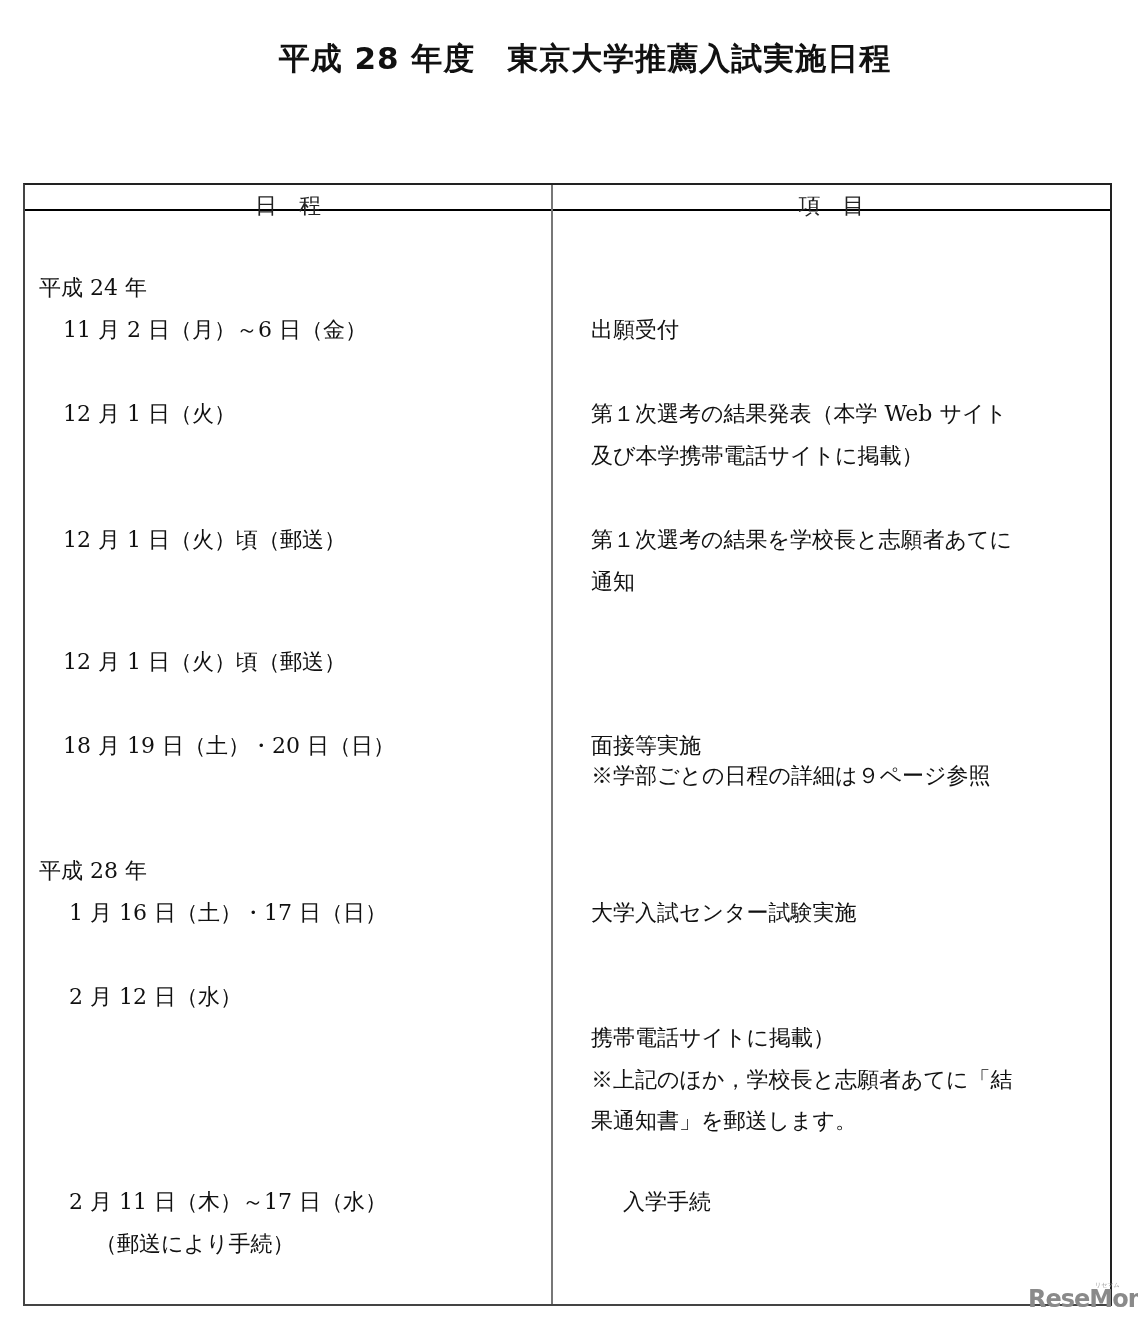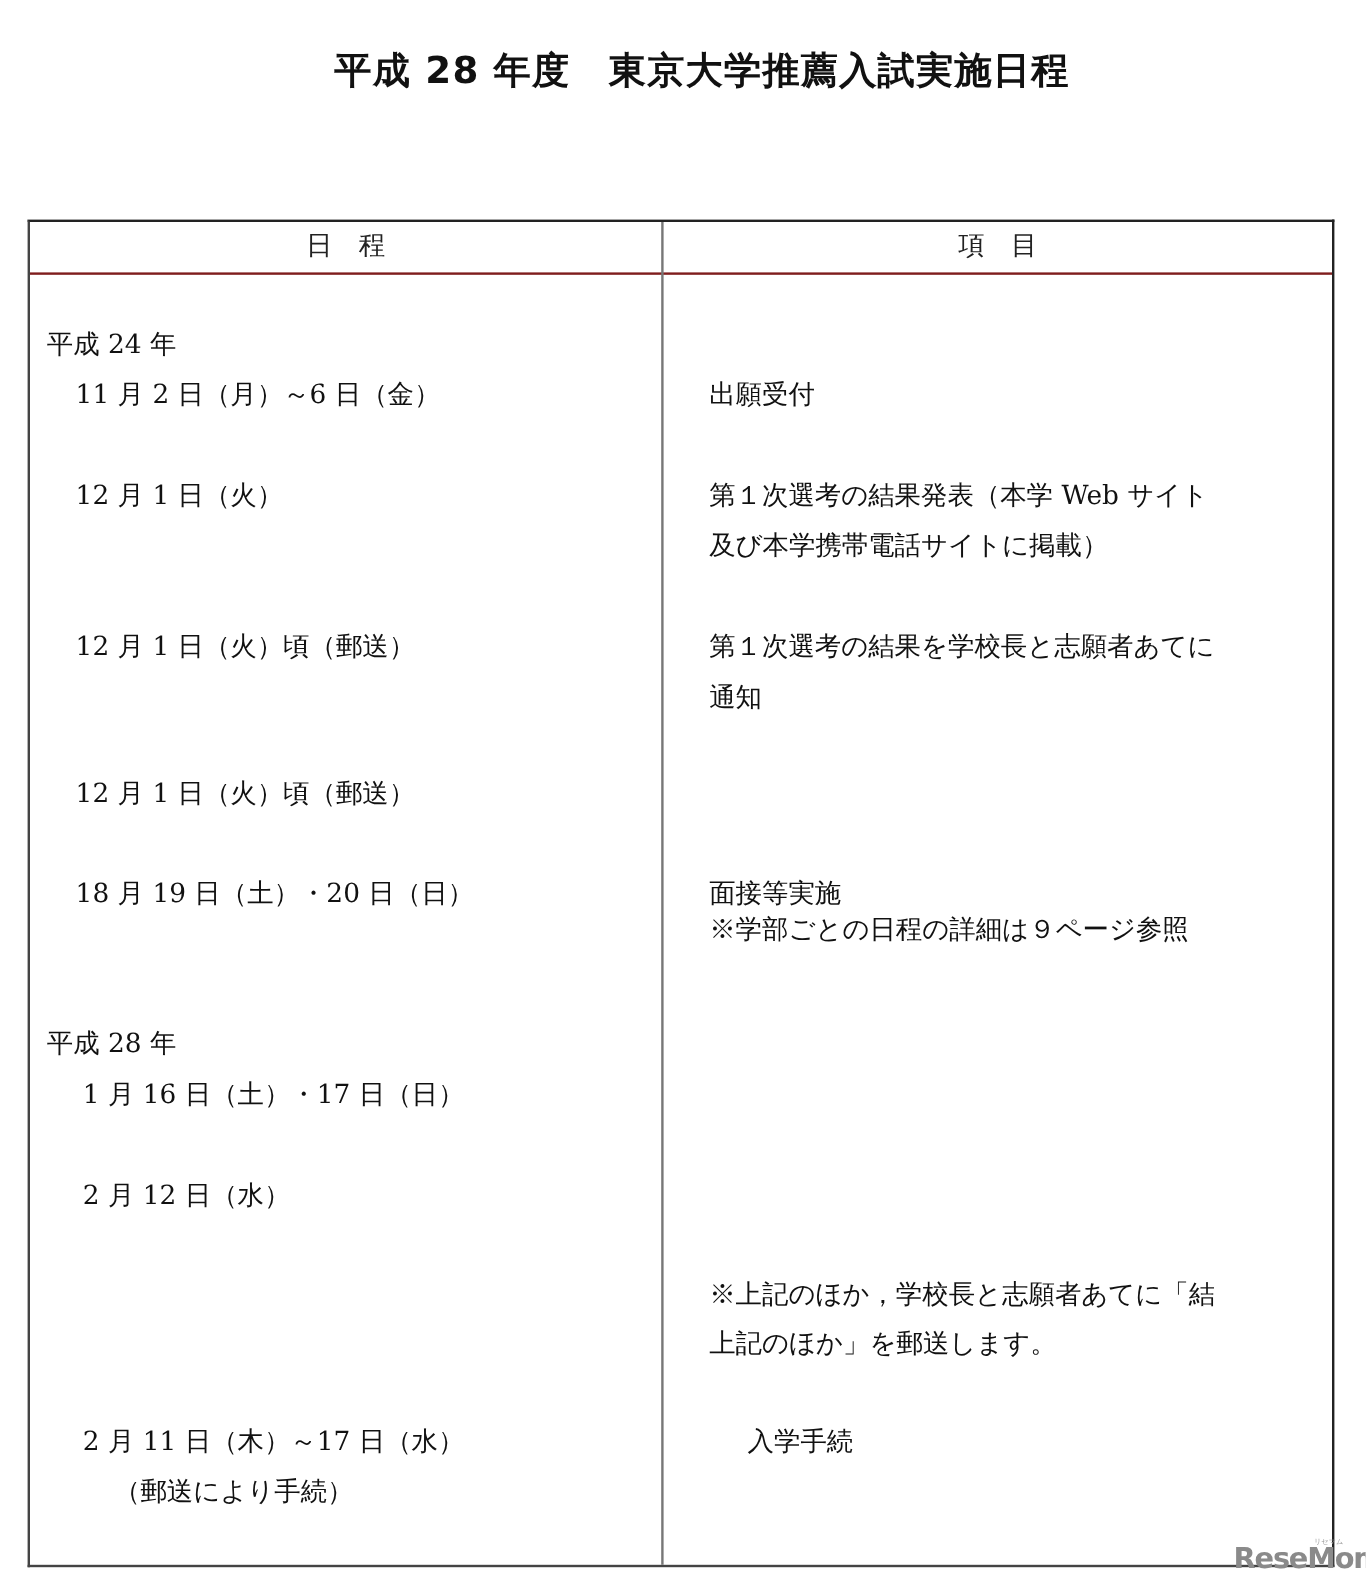--- a/index.html
+++ b/index.html
@@ -44,8 +44,8 @@
     left: 0;
     top: 0;
     width: 100%;
-    height: 44px;
-    border-bottom: 2px solid #7f1d1d;
+    height: 26px;
+    border-bottom: 2px solid #000000;
     box-sizing: border-box;
   }
   .col-divider {

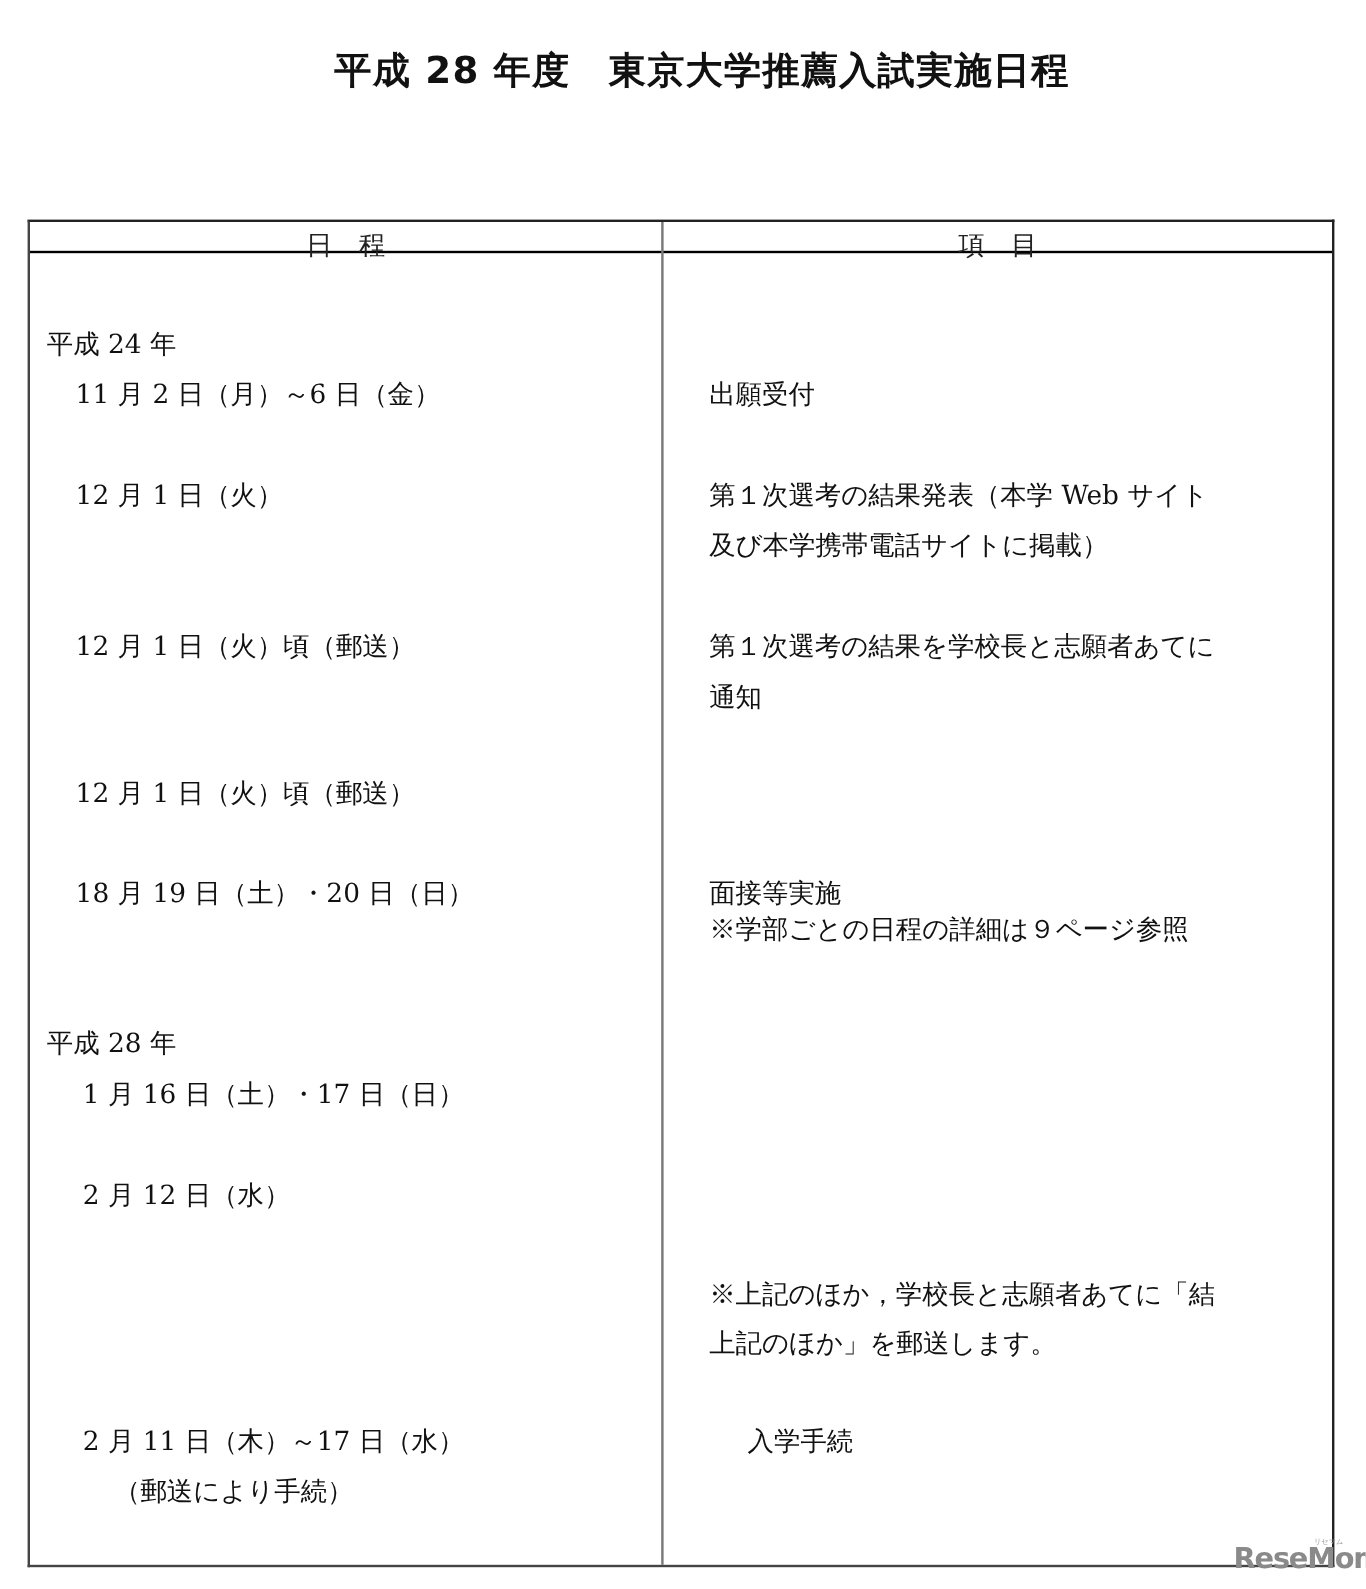--- a/index.html
+++ b/index.html
@@ -131,6 +131,7 @@
   <div class="line" style="left:566px;top:546px">面接等実施</div>
   <div class="line" style="left:566px;top:576px">※学部ごとの日程の詳細は９ページ参照</div>
 
+  <div class="line" style="left:566px;top:713px">大学入試センター試験実施</div>
 
   <div class="line" style="left:566px;top:880px">※上記のほか，学校長と志願者あてに「結</div>
   <div class="line" style="left:566px;top:921px">上記のほか」を郵送します。</div>

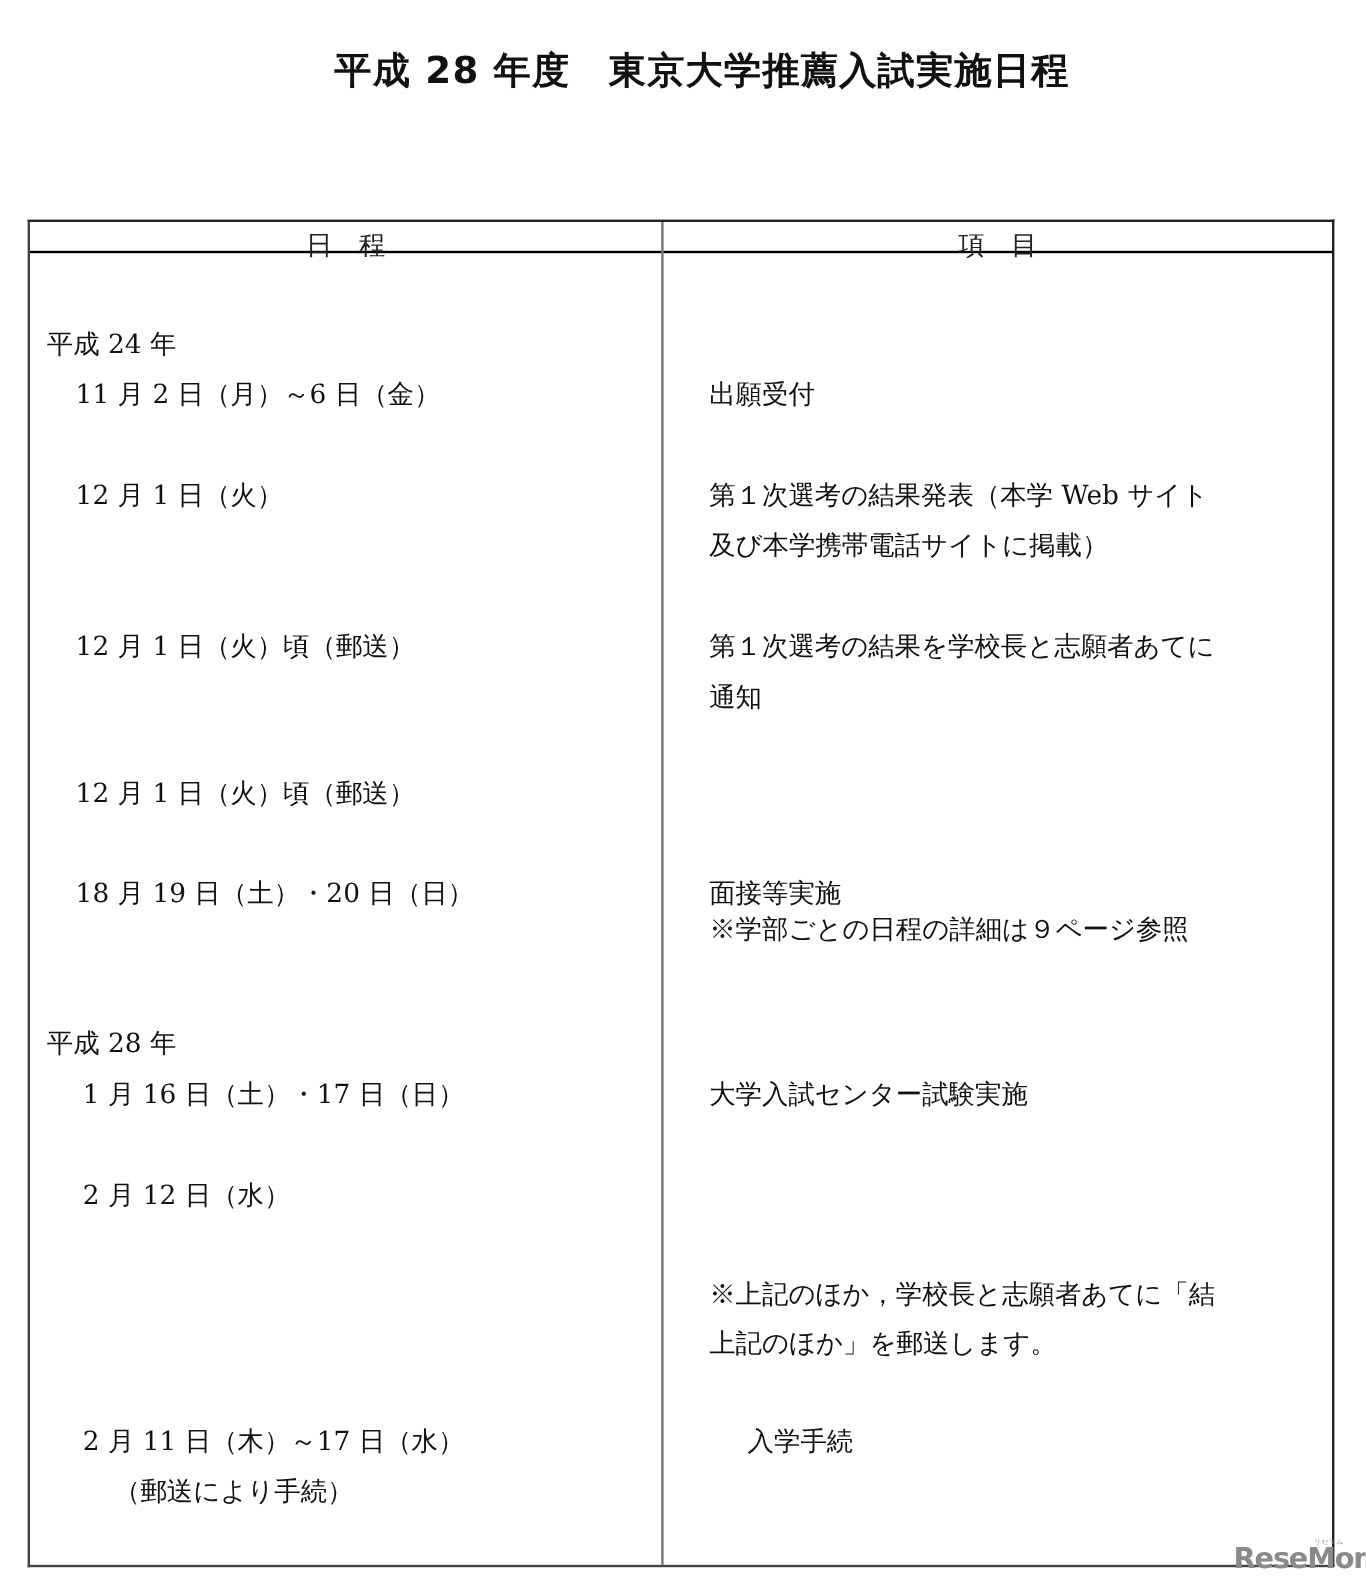--- a/index.html
+++ b/index.html
@@ -133,6 +133,7 @@
 
   <div class="line" style="left:566px;top:713px">大学入試センター試験実施</div>
 
+  <div class="line" style="left:566px;top:838px">携帯電話サイトに掲載）</div>
   <div class="line" style="left:566px;top:880px">※上記のほか，学校長と志願者あてに「結</div>
   <div class="line" style="left:566px;top:921px">上記のほか」を郵送します。</div>
 

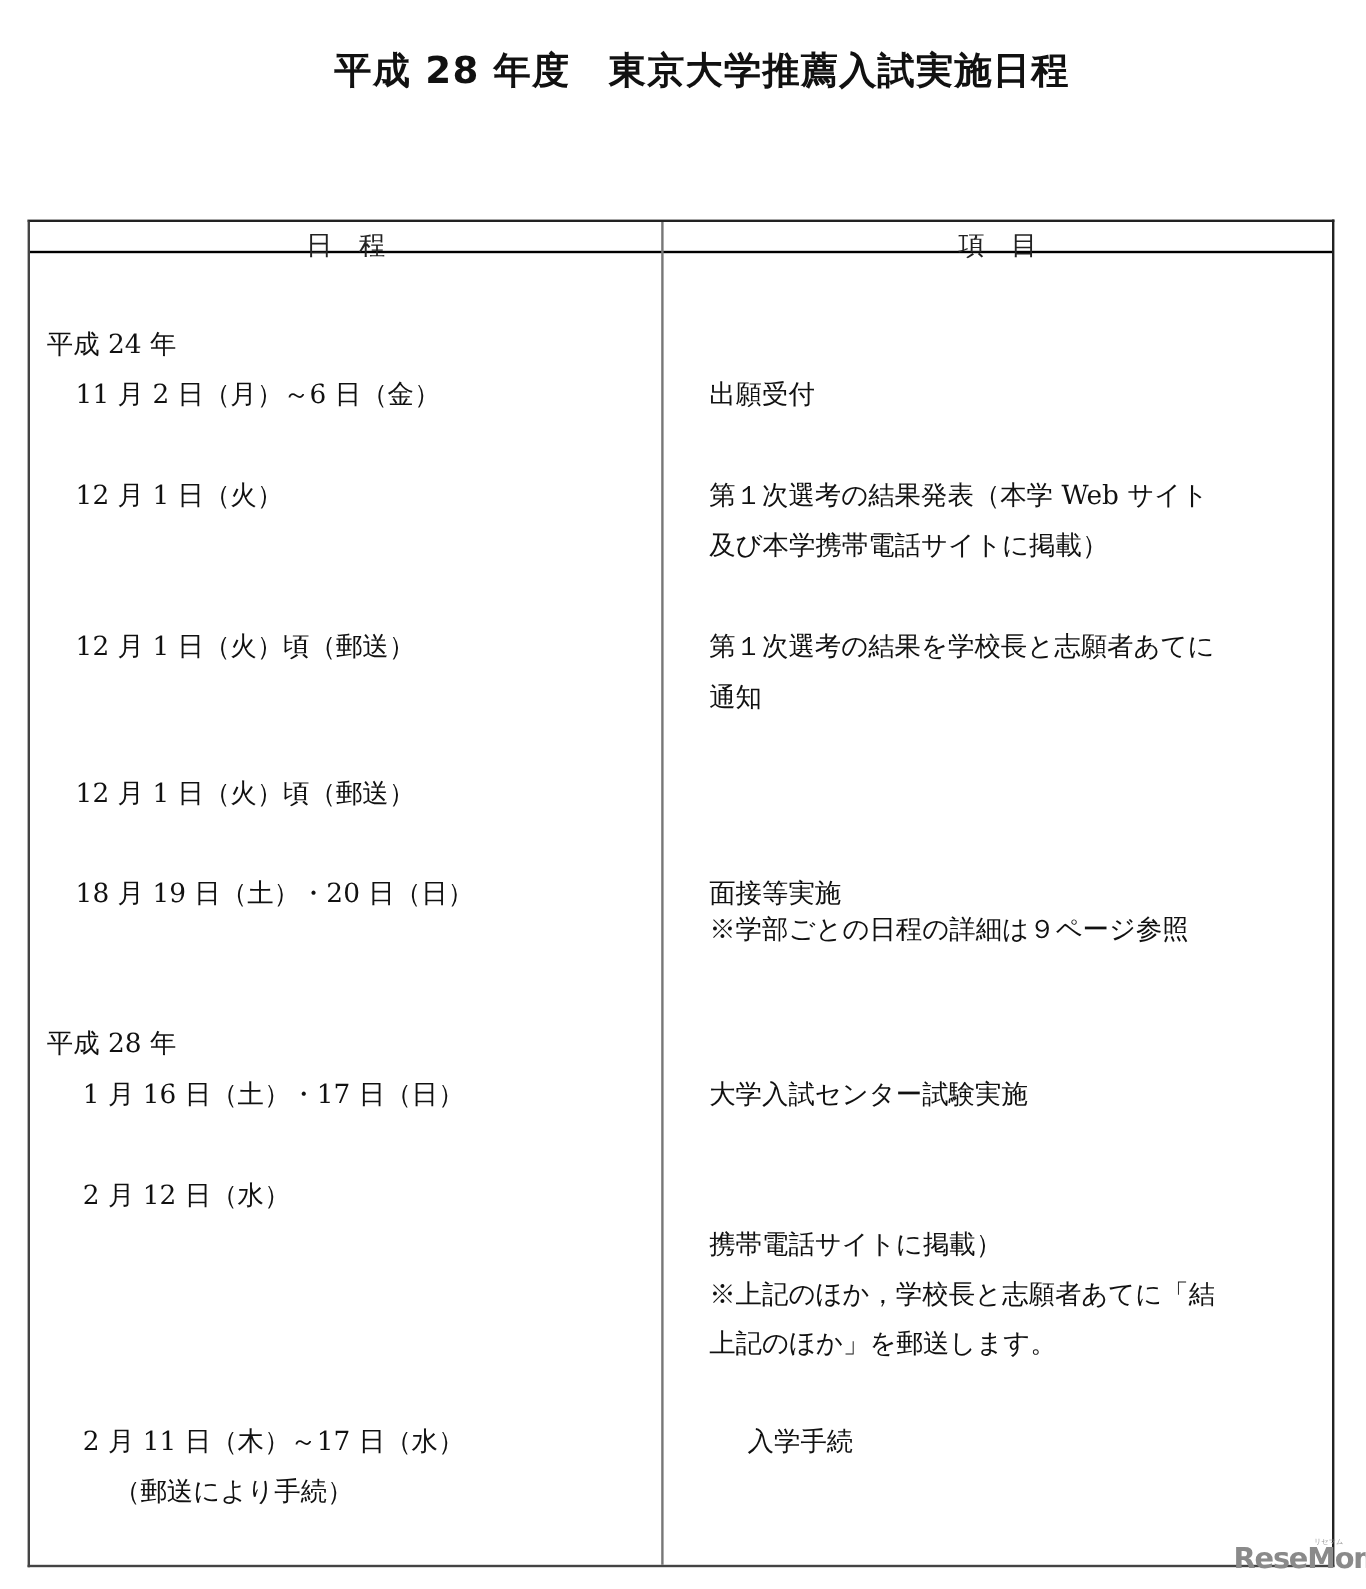--- a/index.html
+++ b/index.html
@@ -135,7 +135,7 @@
 
   <div class="line" style="left:566px;top:838px">携帯電話サイトに掲載）</div>
   <div class="line" style="left:566px;top:880px">※上記のほか，学校長と志願者あてに「結</div>
-  <div class="line" style="left:566px;top:921px">上記のほか」を郵送します。</div>
+  <div class="line" style="left:566px;top:921px">果通知書」を郵送します。</div>
 
   <div class="line" style="left:598px;top:1002px">入学手続</div>
 </div>

